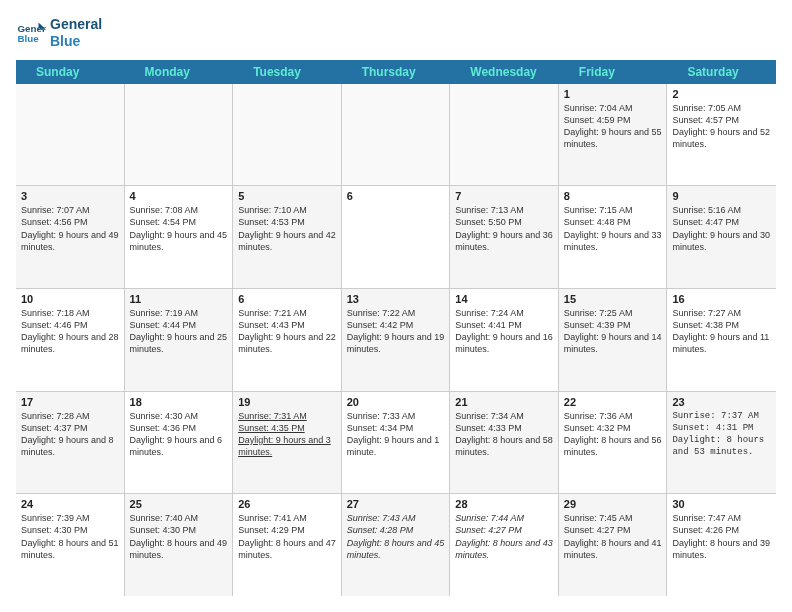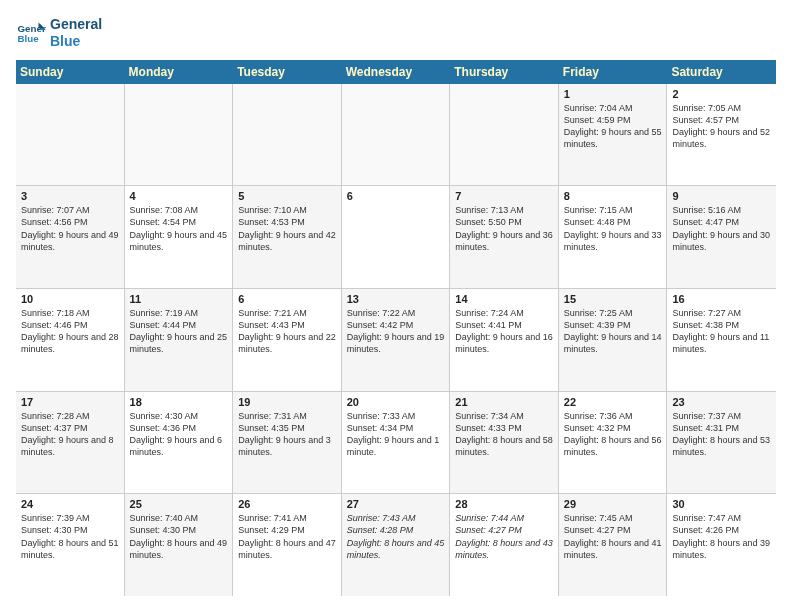--- a/index.html
+++ b/index.html
@@ -55,10 +55,10 @@
       background: #2471a3;
     }
     .cal-header-cell {
-      color: #fef9c3;
+      color: #5eead4;
       font-weight: bold;
       font-size: 12px;
-      padding: 5px 4px;
+      padding: 5px 20px;
       text-align: left;
     }
     .cal-body {

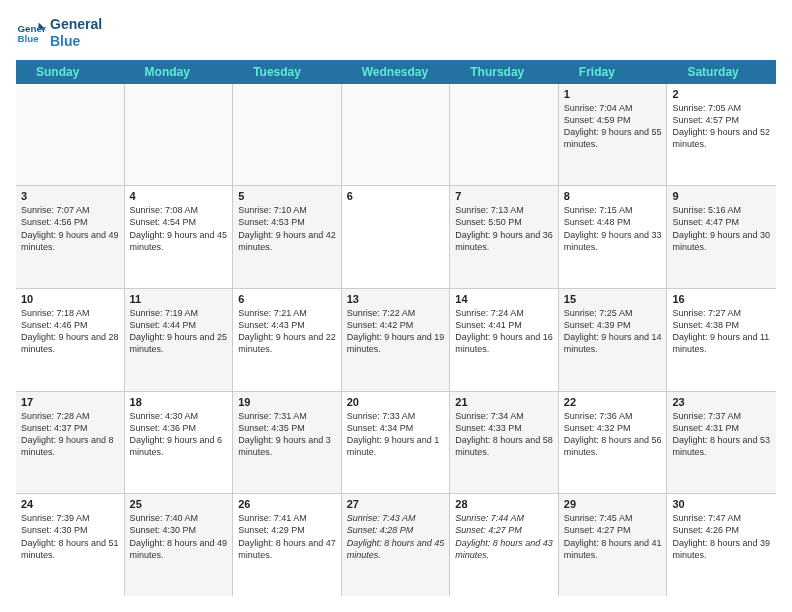--- a/index.html
+++ b/index.html
@@ -127,8 +127,8 @@
     <div class="cal-header-cell">Sunday</div>
         <div class="cal-header-cell">Monday</div>
         <div class="cal-header-cell">Tuesday</div>
+        <div class="cal-header-cell">Thursday</div>
         <div class="cal-header-cell">Wednesday</div>
-        <div class="cal-header-cell">Thursday</div>
         <div class="cal-header-cell">Friday</div>
         <div class="cal-header-cell">Saturday</div>
       </div>

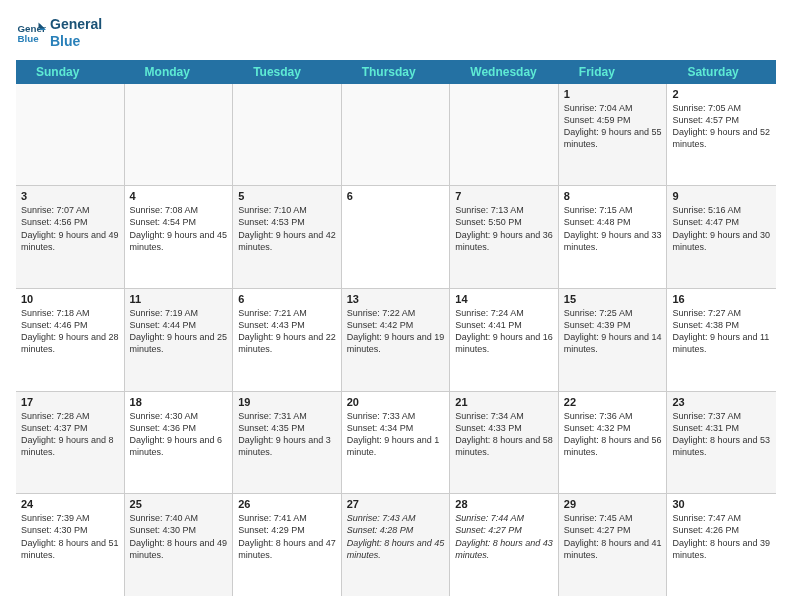--- a/index.html
+++ b/index.html
@@ -252,7 +252,7 @@
           </div>
           <div class="cal-cell gray">
             <span class="day-num">19</span>
-            <div class="cell-info" style="white-space: pre-line;">Sunrise: 7:31 AM
+            <div class="cell-info" style="white-space: pre-line; text-decoration: underline;">Sunrise: 7:31 AM
 Sunset: 4:35 PM
 Daylight: 9 hours and 3 minutes.</div>
           </div>

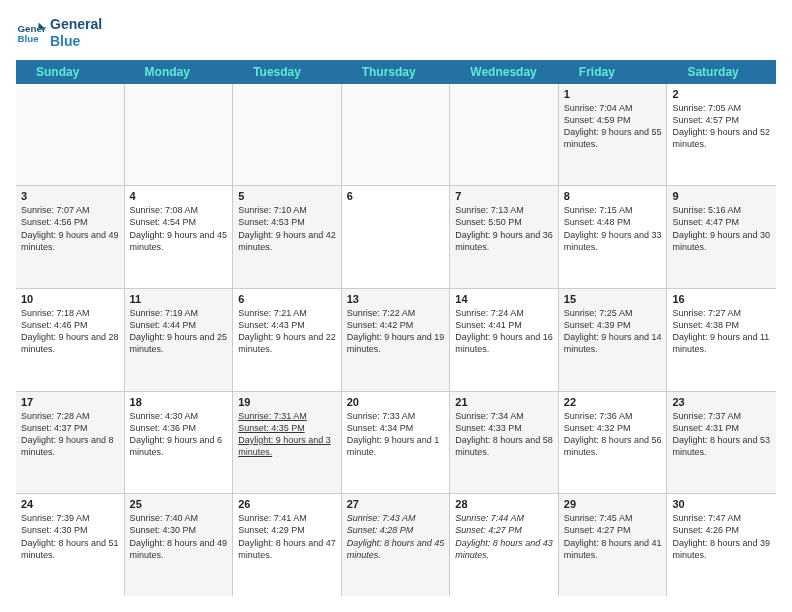--- a/index.html
+++ b/index.html
@@ -276,7 +276,7 @@
           </div>
           <div class="cal-cell gray">
             <span class="day-num">23</span>
-            <div class="cell-info" style="white-space: pre-line;">Sunrise: 7:37 AM
+            <div class="cell-info" style="white-space: pre-line; font-family: Liberation Mono, monospace;">Sunrise: 7:37 AM
 Sunset: 4:31 PM
 Daylight: 8 hours and 53 minutes.</div>
           </div>

